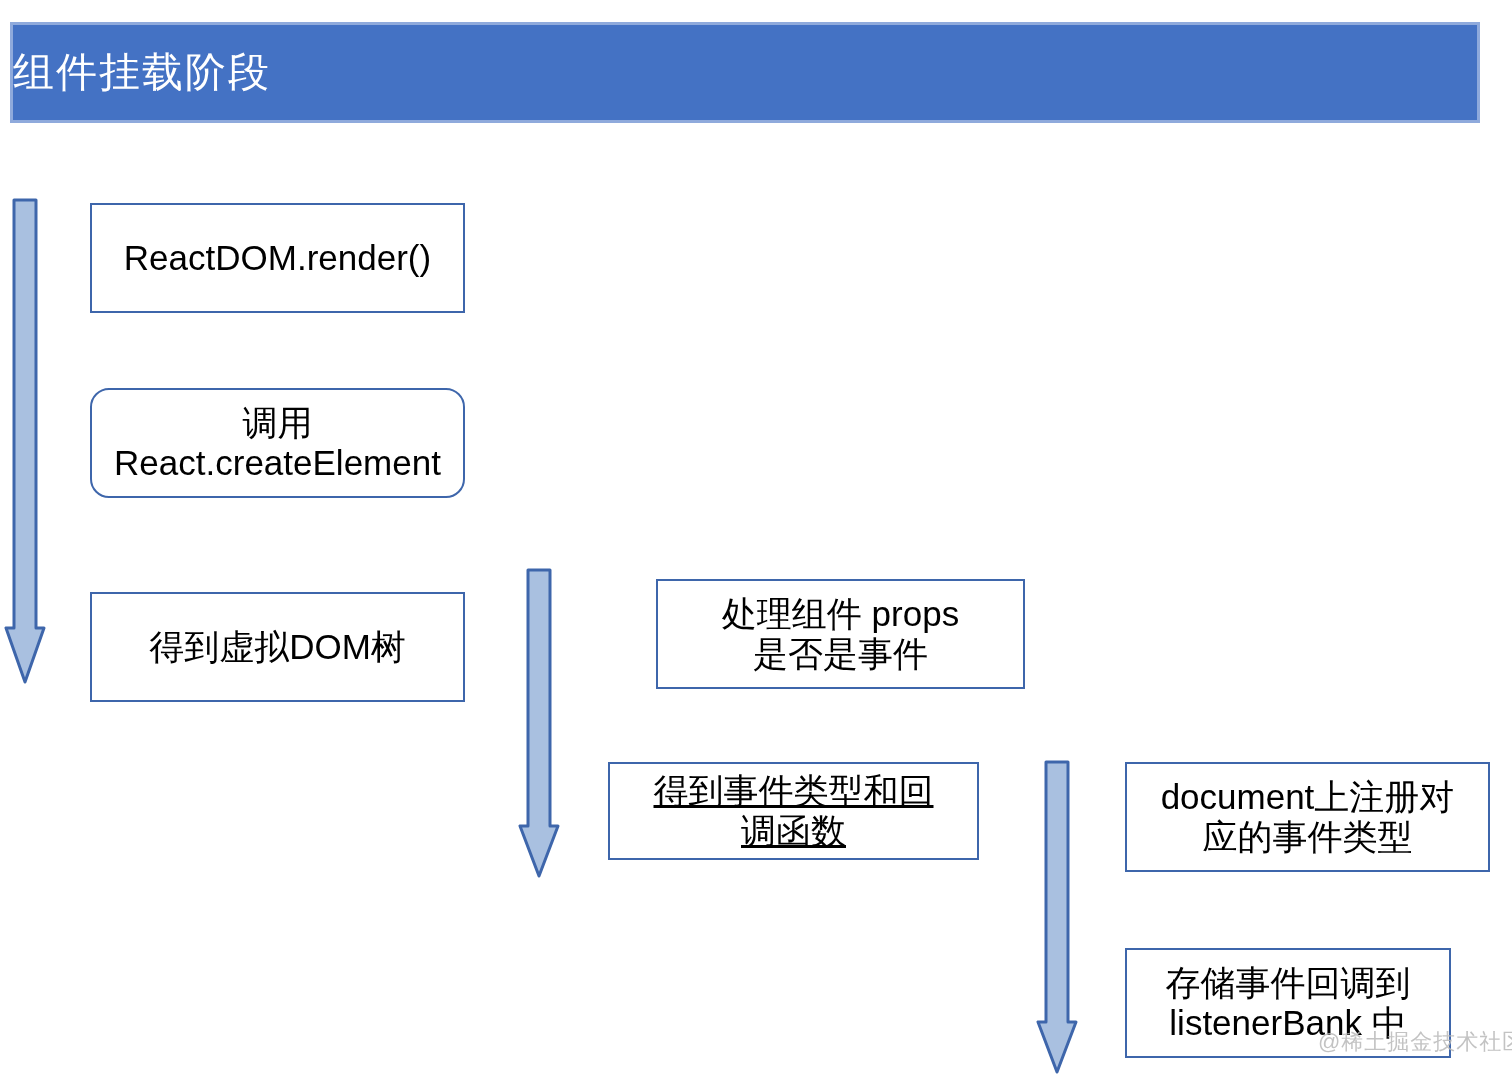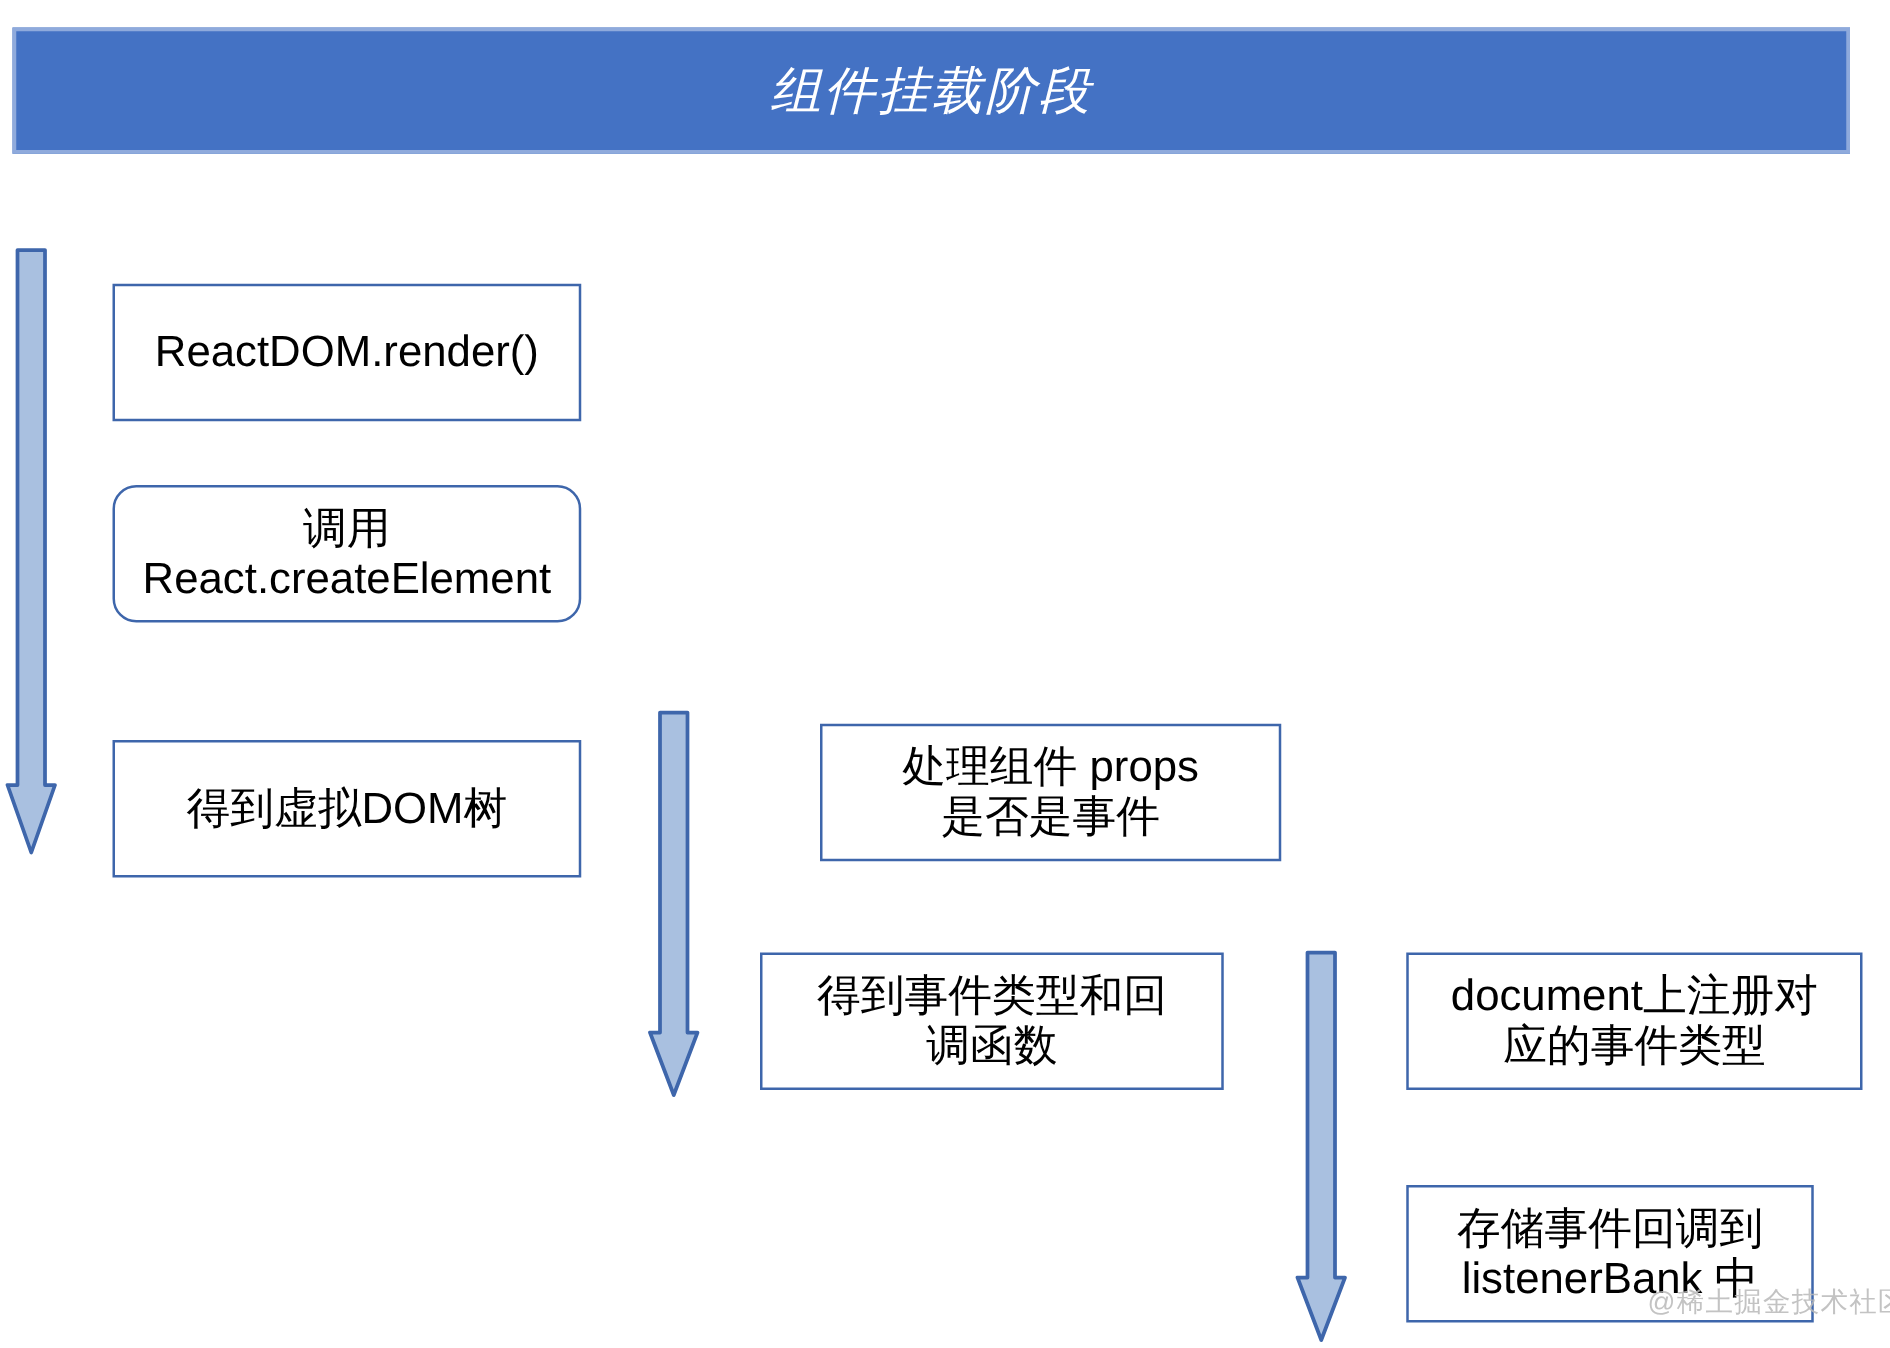--- a/index.html
+++ b/index.html
@@ -30,8 +30,6 @@
     box-sizing: border-box;
     display: flex;
     align-items: center;
-    justify-content: center;
-    font-style: italic;
   }
   .header-title {
     color: #ffffff;

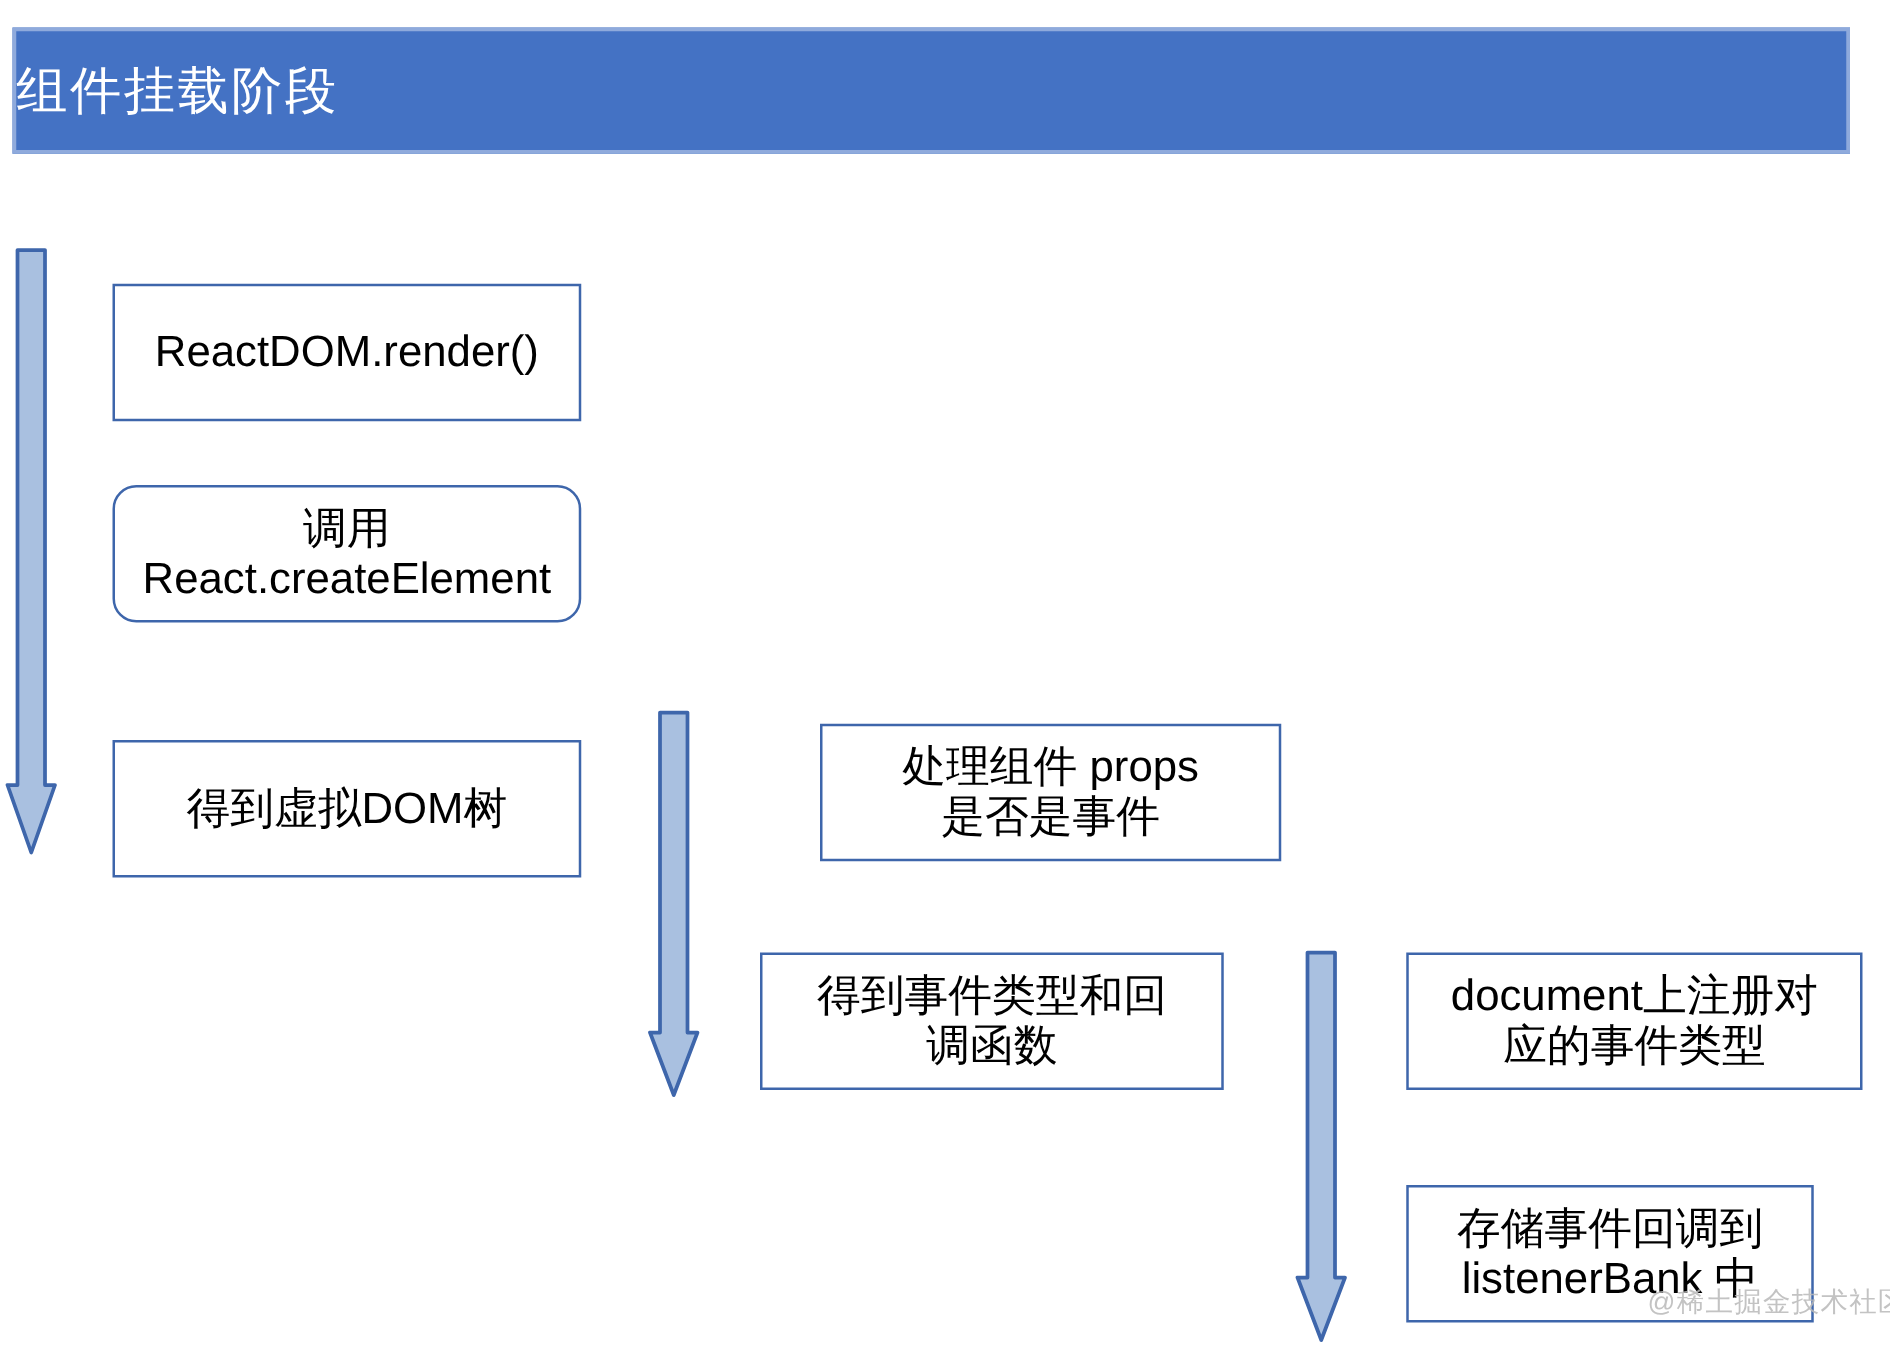--- a/index.html
+++ b/index.html
@@ -59,7 +59,7 @@
   }
 
   
-  #box-render      { left: 90px;  top: 203px; width: 375px; height: 110px; margin-top: 24px; }
+  #box-render      { left: 90px;  top: 203px; width: 375px; height: 110px; }
   #box-create      { left: 90px;  top: 388px; width: 375px; height: 110px; border-radius: 19px; }
   #box-vdom        { left: 90px;  top: 572px; width: 375px; height: 110px; margin-top: 20px; }
   

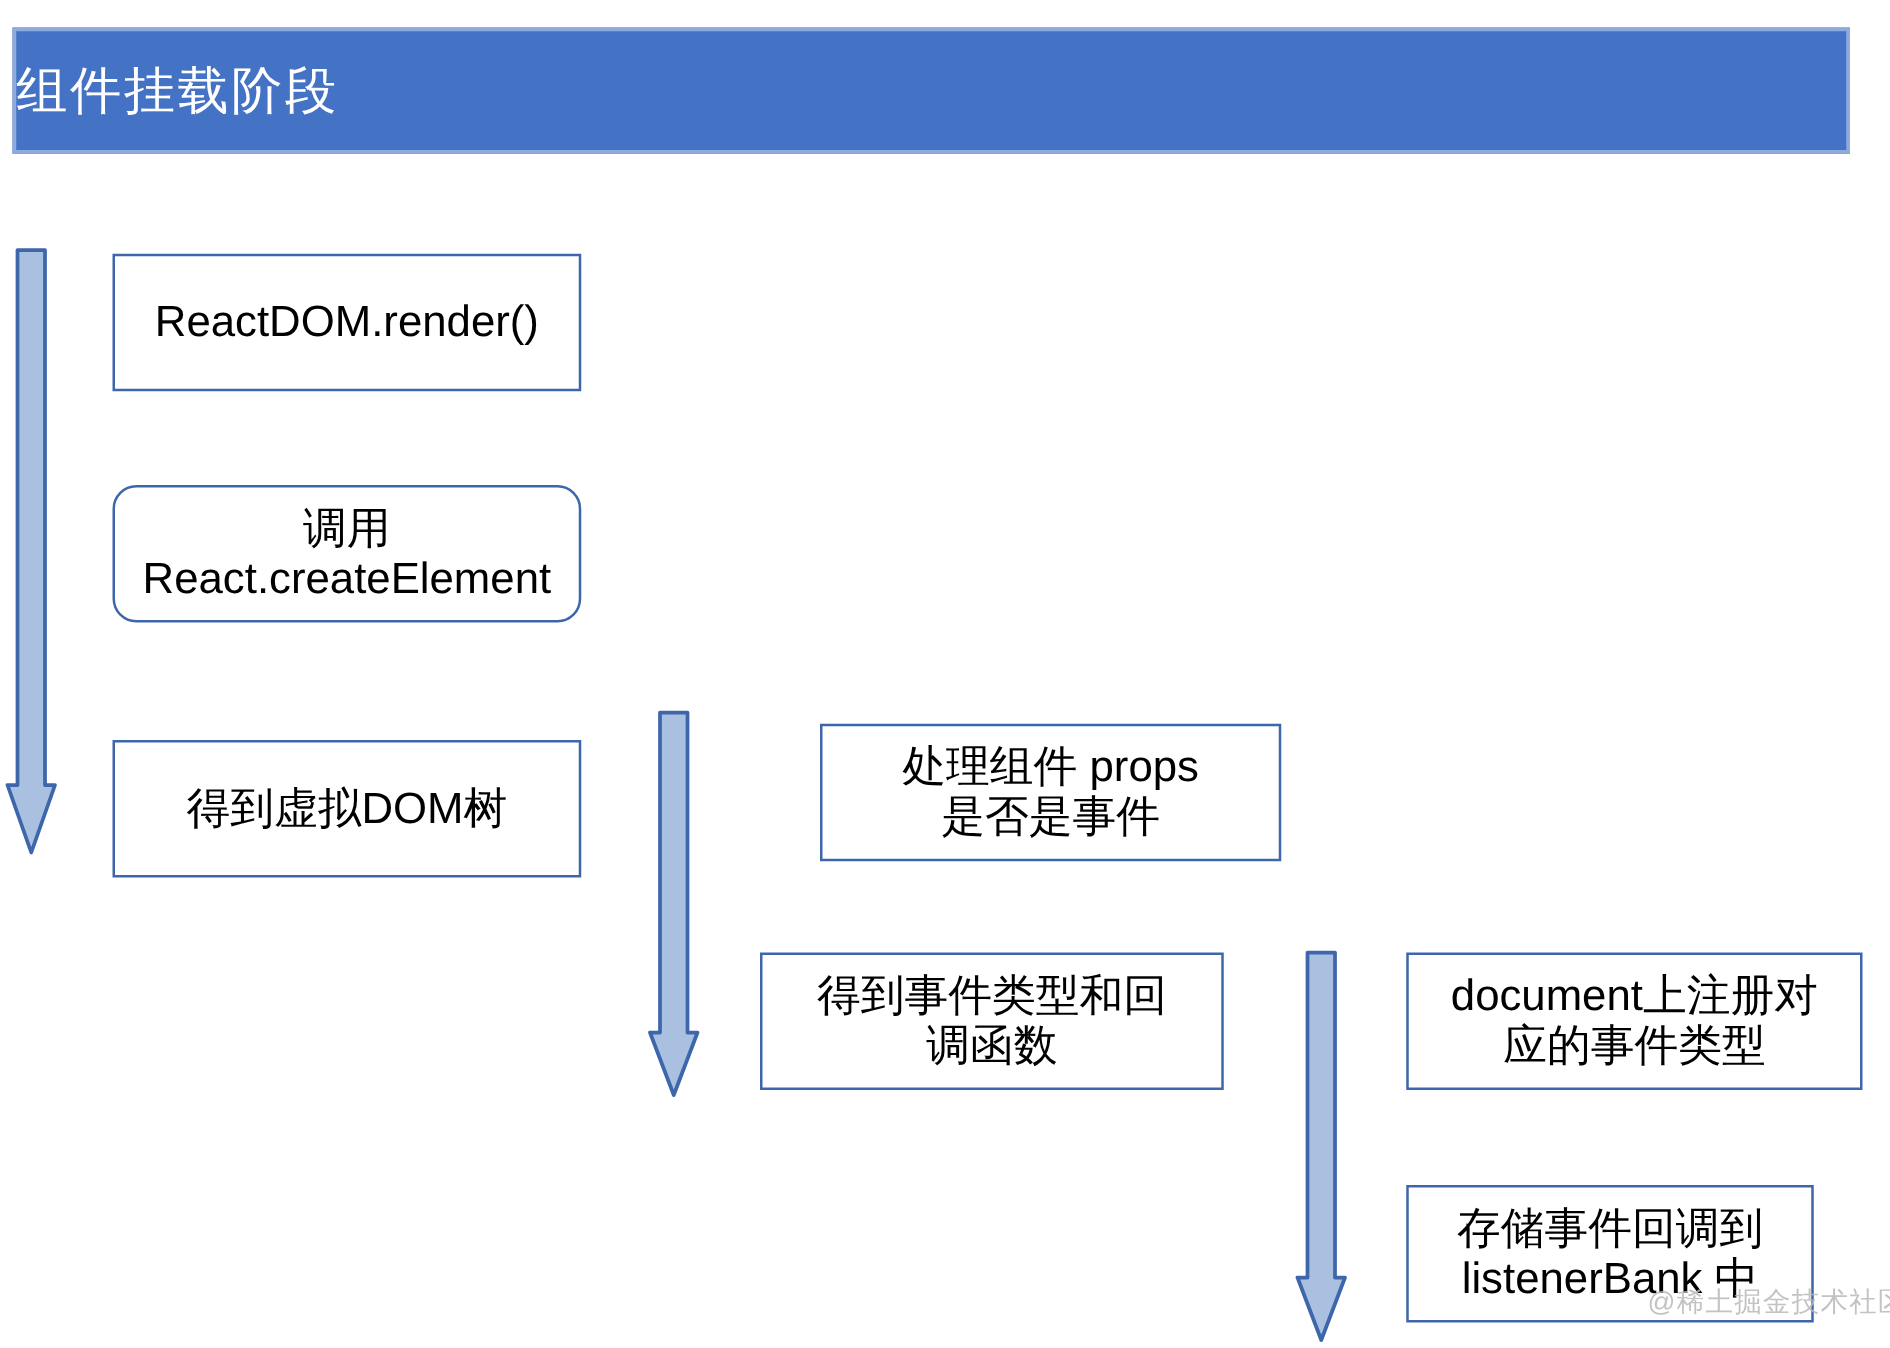--- a/index.html
+++ b/index.html
@@ -64,7 +64,7 @@
   #box-vdom        { left: 90px;  top: 572px; width: 375px; height: 110px; margin-top: 20px; }
   
   #box-props       { left: 610px; top: 579px; width: 369px; height: 110px; margin-left: 46px; }
-  #box-evttype     { left: 608px; top: 762px; width: 371px; height: 110px; }
+  #box-evttype     { left: 608px; top: 762px; width: 371px; height: 98px; text-decoration: underline; }
   
   #box-register    { left: 1125px; top: 762px; width: 365px; height: 110px; }
   #box-listenerbank{ left: 1125px; top: 948px; width: 326px; height: 110px; }

